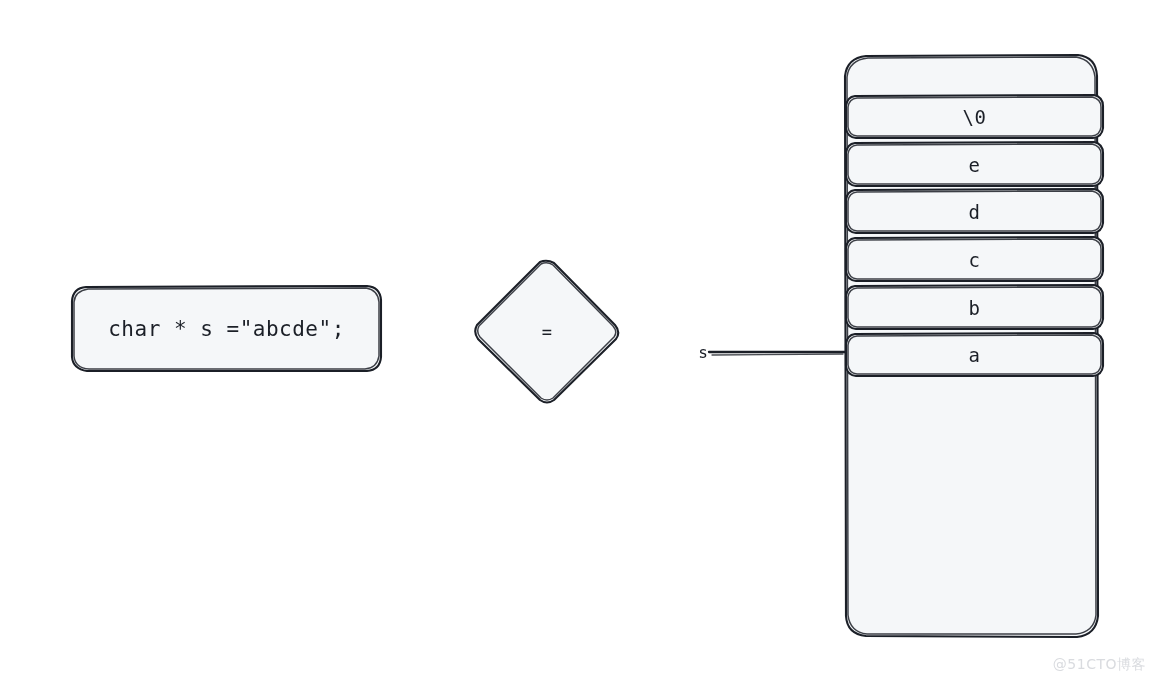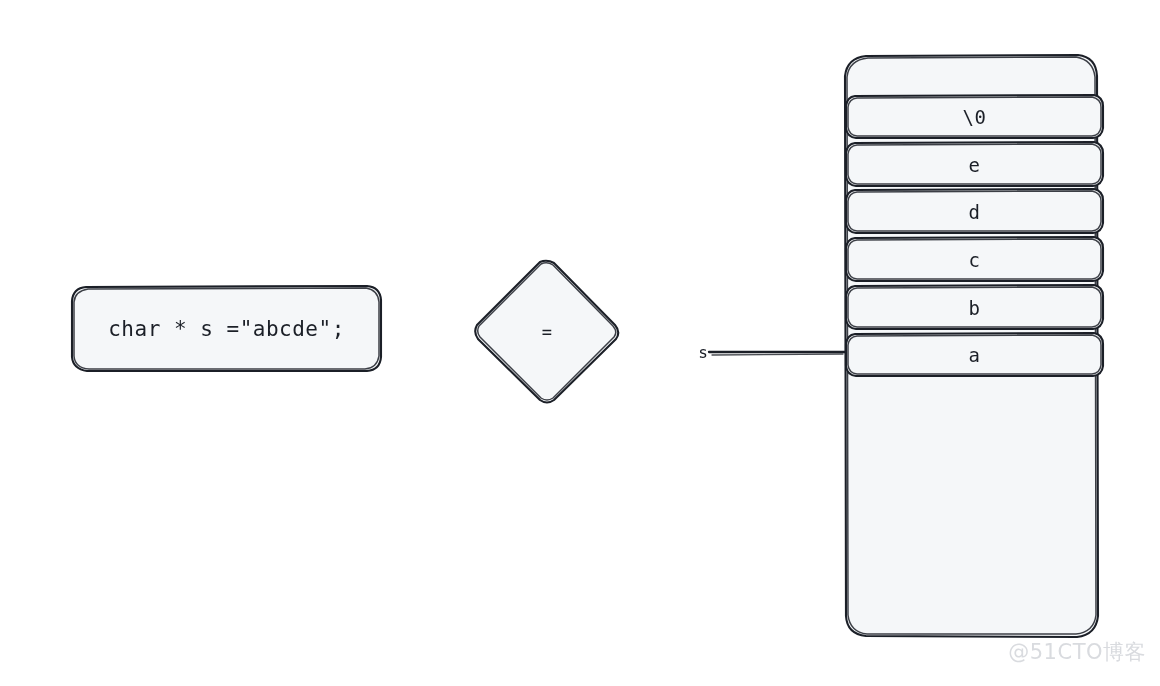--- a/index.html
+++ b/index.html
@@ -82,9 +82,9 @@
   #watermark {
     position: absolute;
     right: 14px;
-    bottom: 20px;
+    bottom: 12px;
     font-family: "DejaVu Sans", "Liberation Sans", sans-serif;
-    font-size: 21px;
+    font-size: 14px;
     color: #d9dbdf;
     letter-spacing: 0.5px;
     user-select: none;

